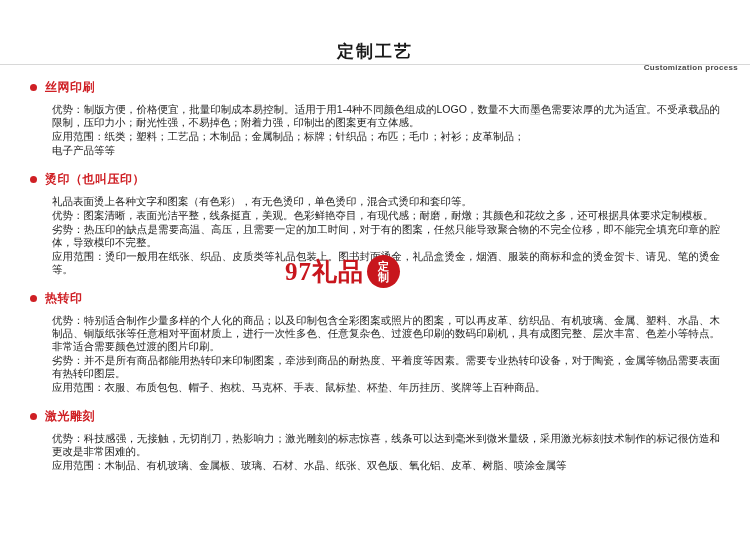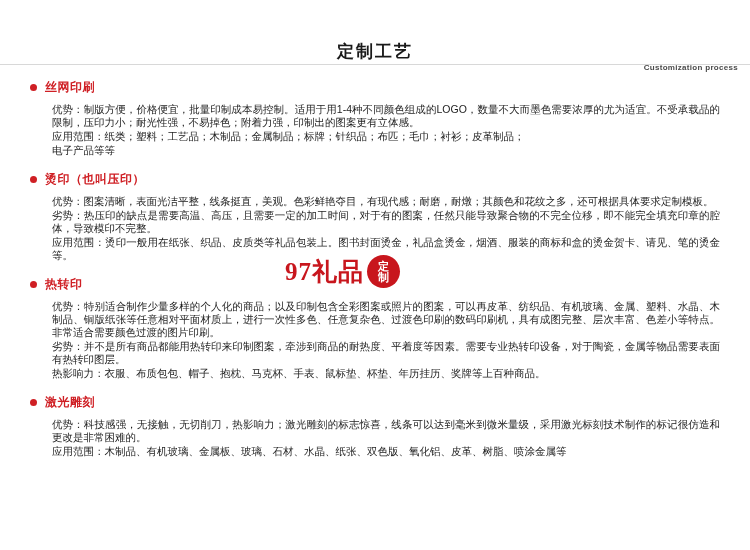--- a/index.html
+++ b/index.html
@@ -146,6 +146,7 @@
         <span class="bullet"></span>
         <span class="section-title">烫印（也叫压印）</span>
       </div>
+      <p class="para">礼品表面烫上各种文字和图案（有色彩），有无色烫印，单色烫印，混合式烫印和套印等。</p>
       <p class="para">优势：图案清晰，表面光洁平整，线条挺直，美观。色彩鲜艳夺目，有现代感；耐磨，耐燉；其颜色和花纹之多，还可根据具体要求定制模板。</p>
       <p class="para">劣势：热压印的缺点是需要高温、高压，且需要一定的加工时间，对于有的图案，任然只能导致聚合物的不完全位移，即不能完全填充印章的腔体，导致模印不完整。</p>
       <p class="para">应用范围：烫印一般用在纸张、织品、皮质类等礼品包装上。图书封面烫金，礼品盒烫金，烟酒、服装的商标和盒的烫金贺卡、请见、笔的烫金等。</p>

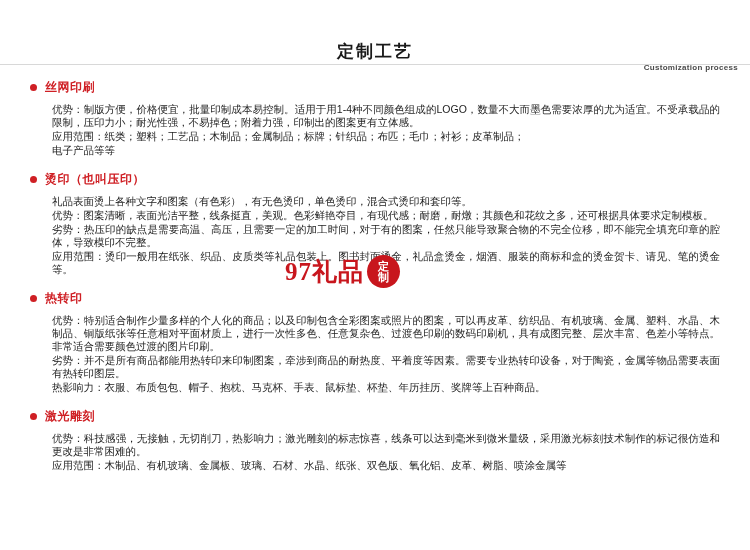--- a/index.html
+++ b/index.html
@@ -159,7 +159,7 @@
       </div>
       <p class="para">优势：特别适合制作少量多样的个人化的商品；以及印制包含全彩图案或照片的图案，可以再皮革、纺织品、有机玻璃、金属、塑料、水晶、木制品、铜版纸张等任意相对平面材质上，进行一次性多色、任意复杂色、过渡色印刷的数码印刷机，具有成图完整、层次丰富、色差小等特点。非常适合需要颜色过渡的图片印刷。</p>
       <p class="para">劣势：并不是所有商品都能用热转印来印制图案，牵涉到商品的耐热度、平着度等因素。需要专业热转印设备，对于陶瓷，金属等物品需要表面有热转印图层。</p>
-      <p class="para">热影响力：衣服、布质包包、帽子、抱枕、马克杯、手表、鼠标垫、杯垫、年历挂历、奖牌等上百种商品。</p>
+      <p class="para">应用范围：衣服、布质包包、帽子、抱枕、马克杯、手表、鼠标垫、杯垫、年历挂历、奖牌等上百种商品。</p>
     </div>
 
     <div class="section">

